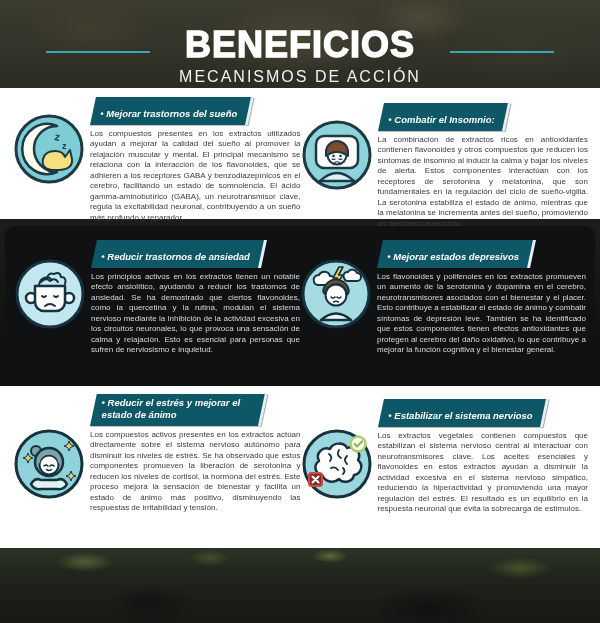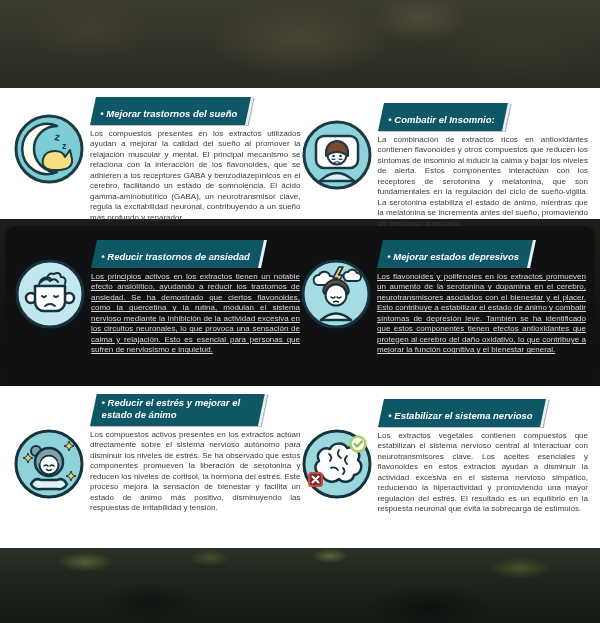--- a/index.html
+++ b/index.html
@@ -64,6 +64,12 @@
   <div class="bg-photo"></div>
   <div class="bg-footer"></div>
 
+  <header class="header">
+    <div class="hline left"></div>
+    <div class="hline right"></div>
+    <h1 class="title">BENEFICIOS</h1>
+    <h2 class="subtitle">MECANISMOS DE ACCIÓN</h2>
+  </header>
 
   <div class="band white1">
     <section class="card c1">

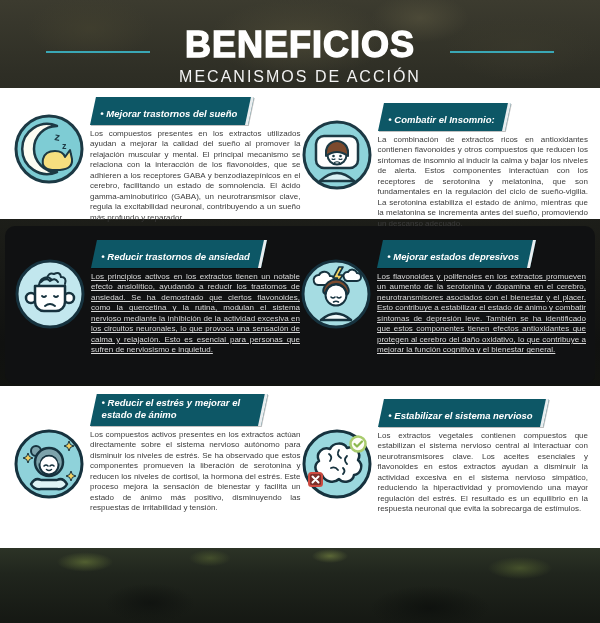--- a/index.html
+++ b/index.html
@@ -48,7 +48,7 @@
   .ribbon.narrow{max-width:150px;}
   
   .body-text{margin:0;font-size:8px;line-height:1.31;text-align:justify;color:#3c3c3c;}
-  .band.dark .body-text{color:#d9d9d9;text-decoration:underline;}
+  .band.dark .body-text{color:#d9d9d9;}
   
   .c1 .icon-col{margin-top:25px}.c1 .content{margin-top:9px}
   .c2 .icon-col{margin-top:31px}.c2 .content{margin-top:15px}

